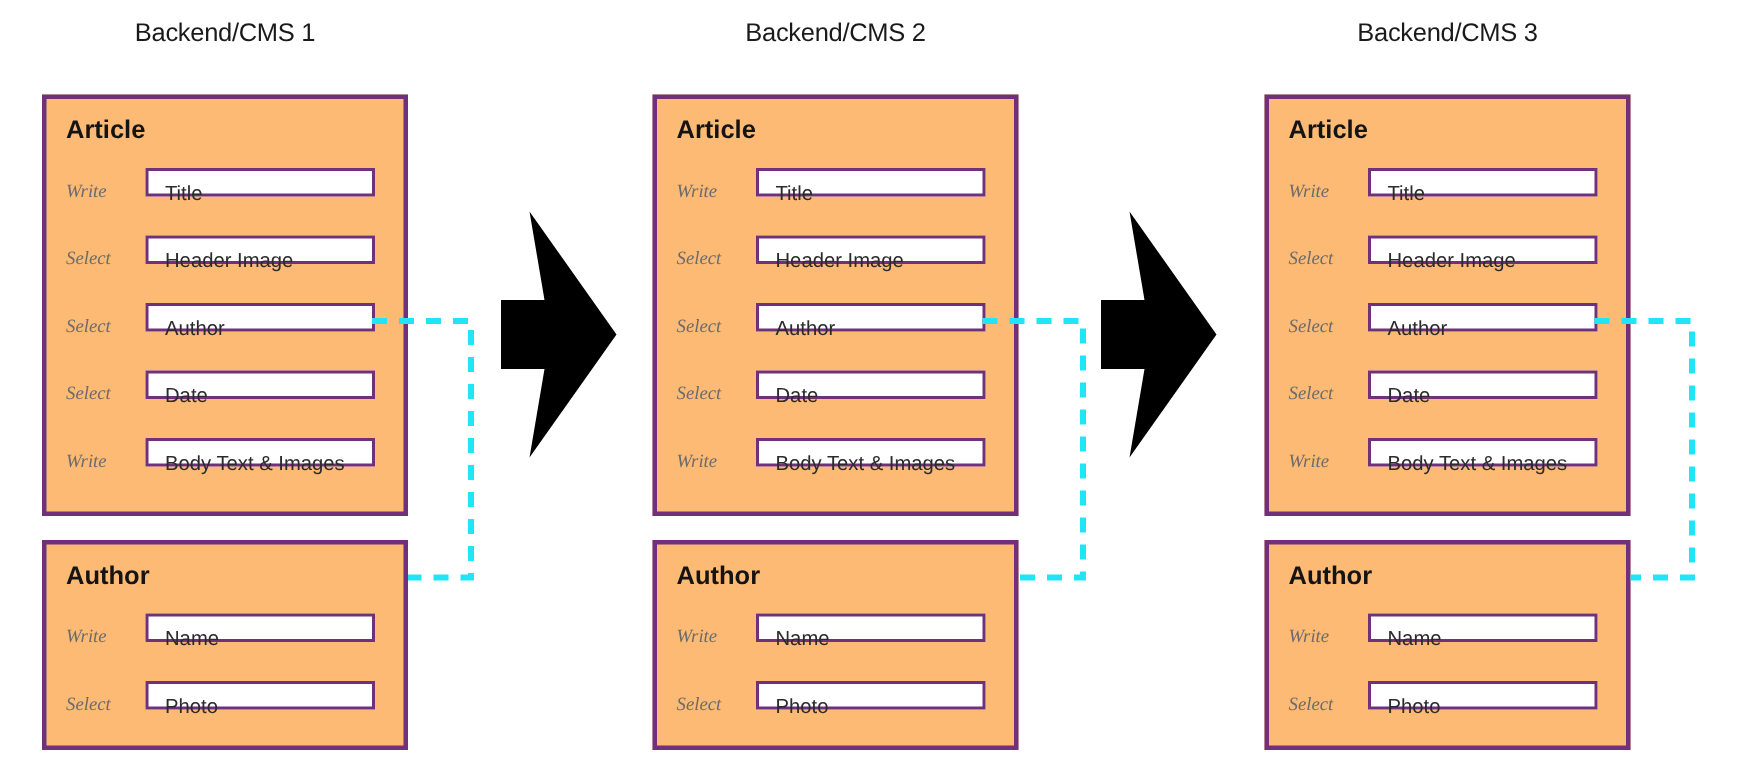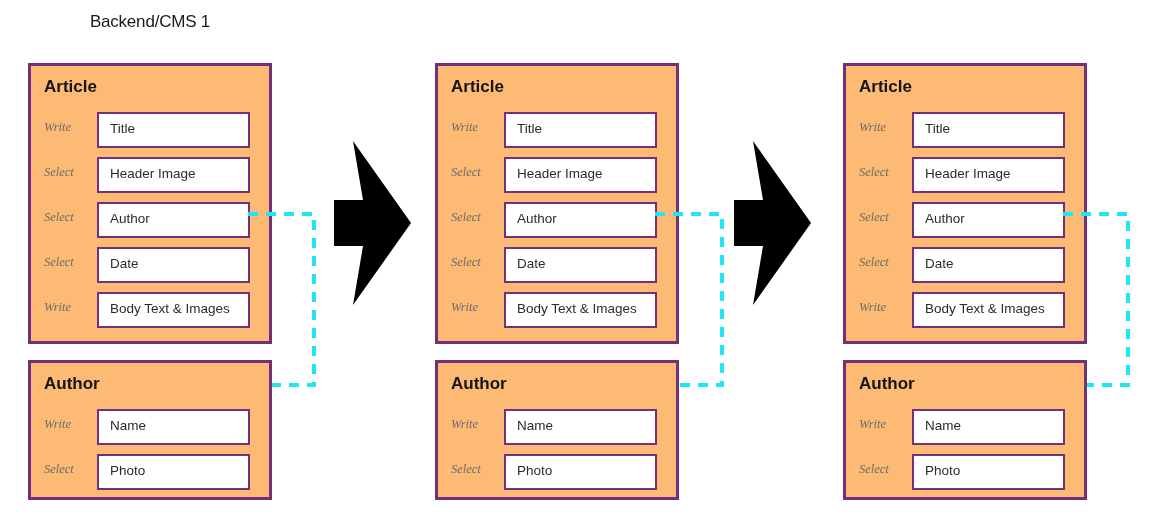--- a/index.html
+++ b/index.html
@@ -169,6 +169,7 @@
         </div>
       </div>
       <div class="column col-1">
+        <div class="col-title">Backend/CMS 2</div>
         <div class="card card-article">
           <div class="card-heading">Article</div>
           <div class="field-row" style="top: 46px;">

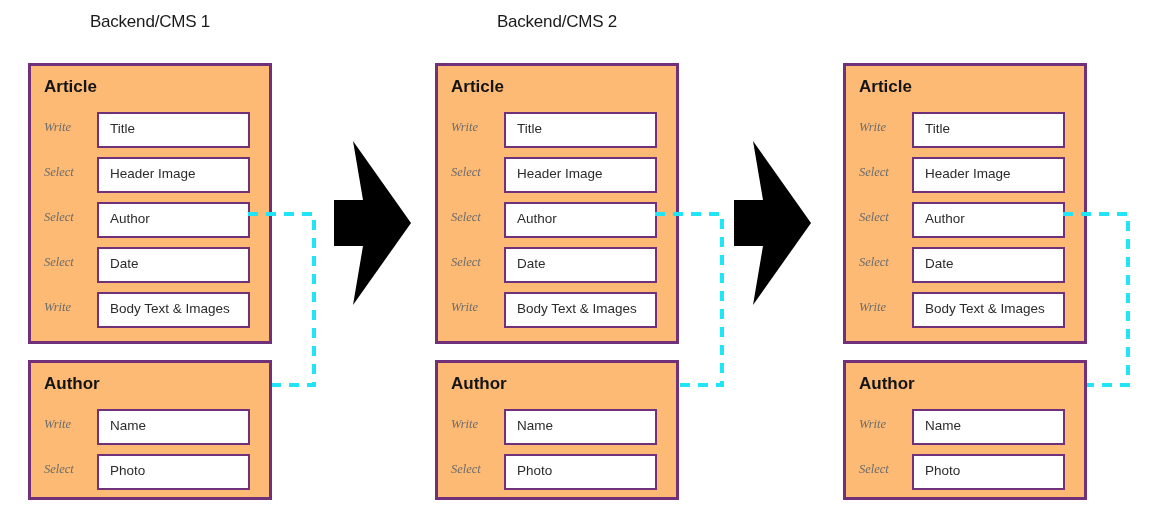--- a/index.html
+++ b/index.html
@@ -220,6 +220,7 @@
         </div>
       </div>
       <div class="column col-2">
+        <div class="col-title">Backend/CMS 3</div>
         <div class="card card-article">
           <div class="card-heading">Article</div>
           <div class="field-row" style="top: 46px;">

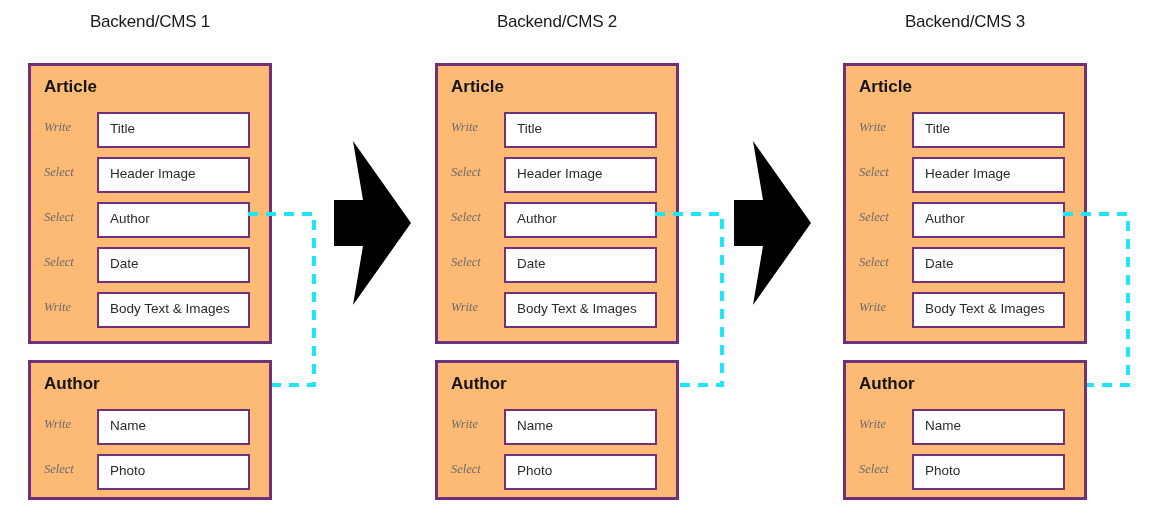--- a/index.html
+++ b/index.html
@@ -81,7 +81,7 @@
     position: absolute;
     left: 66px;
     width: 153px;
-    height: 36px;
+    height: 19px;
     box-sizing: border-box;
     border: 2px solid #70307A;
     background: #ffffff;

